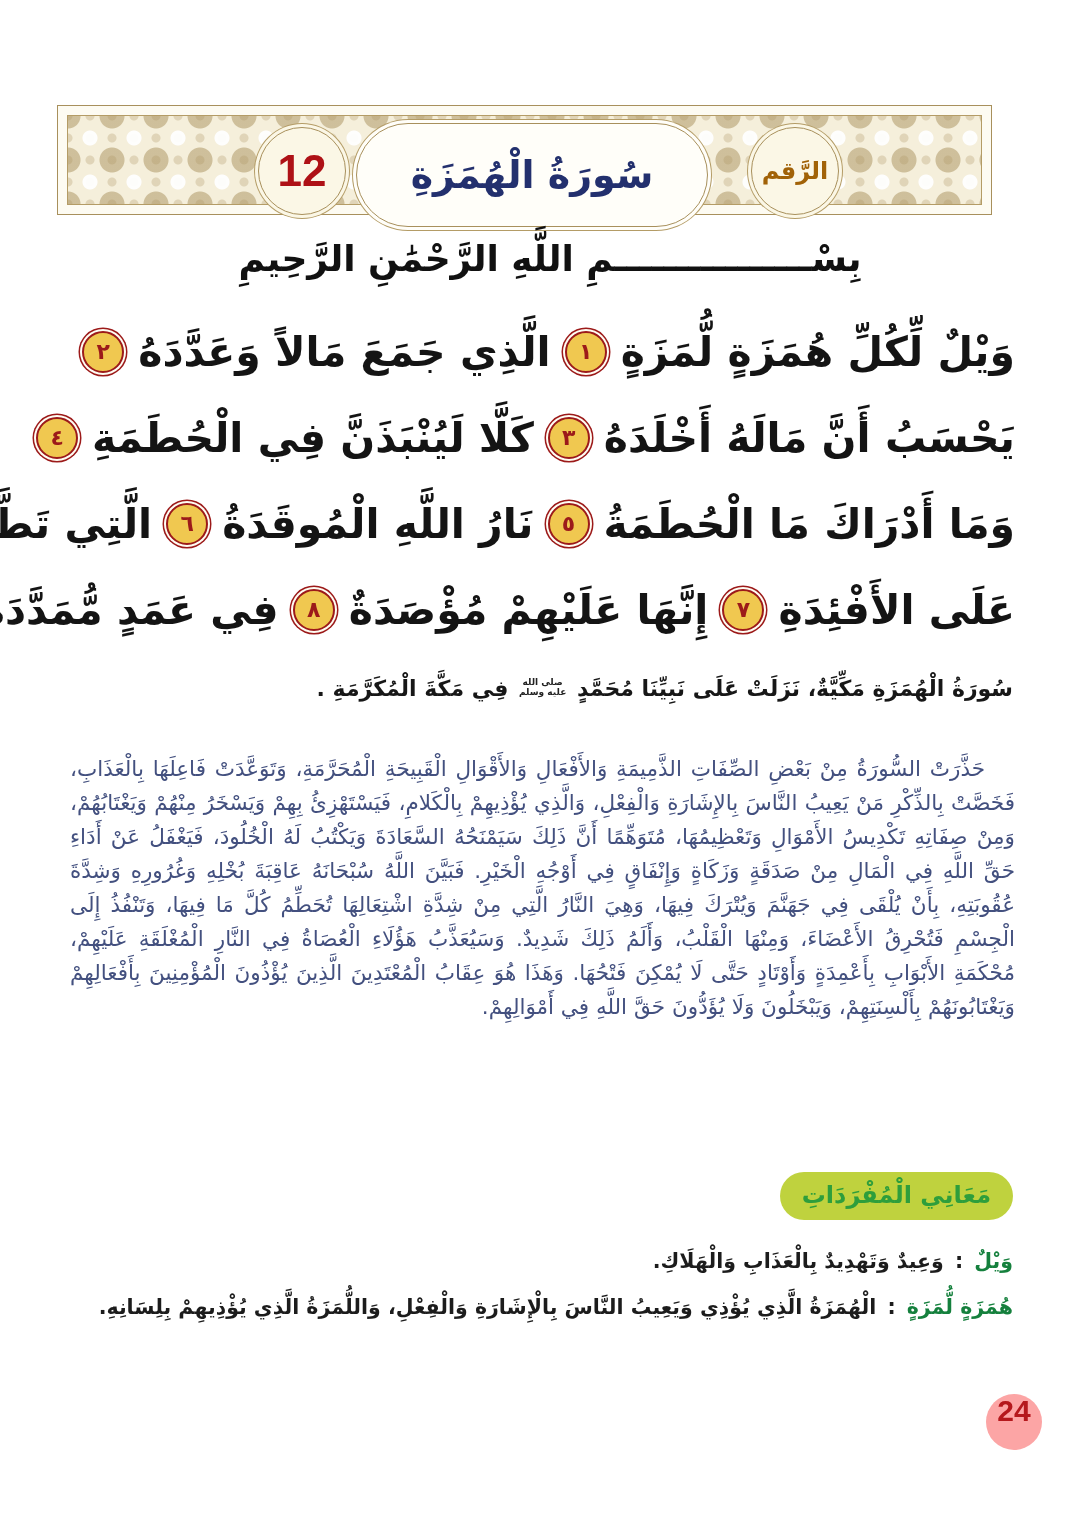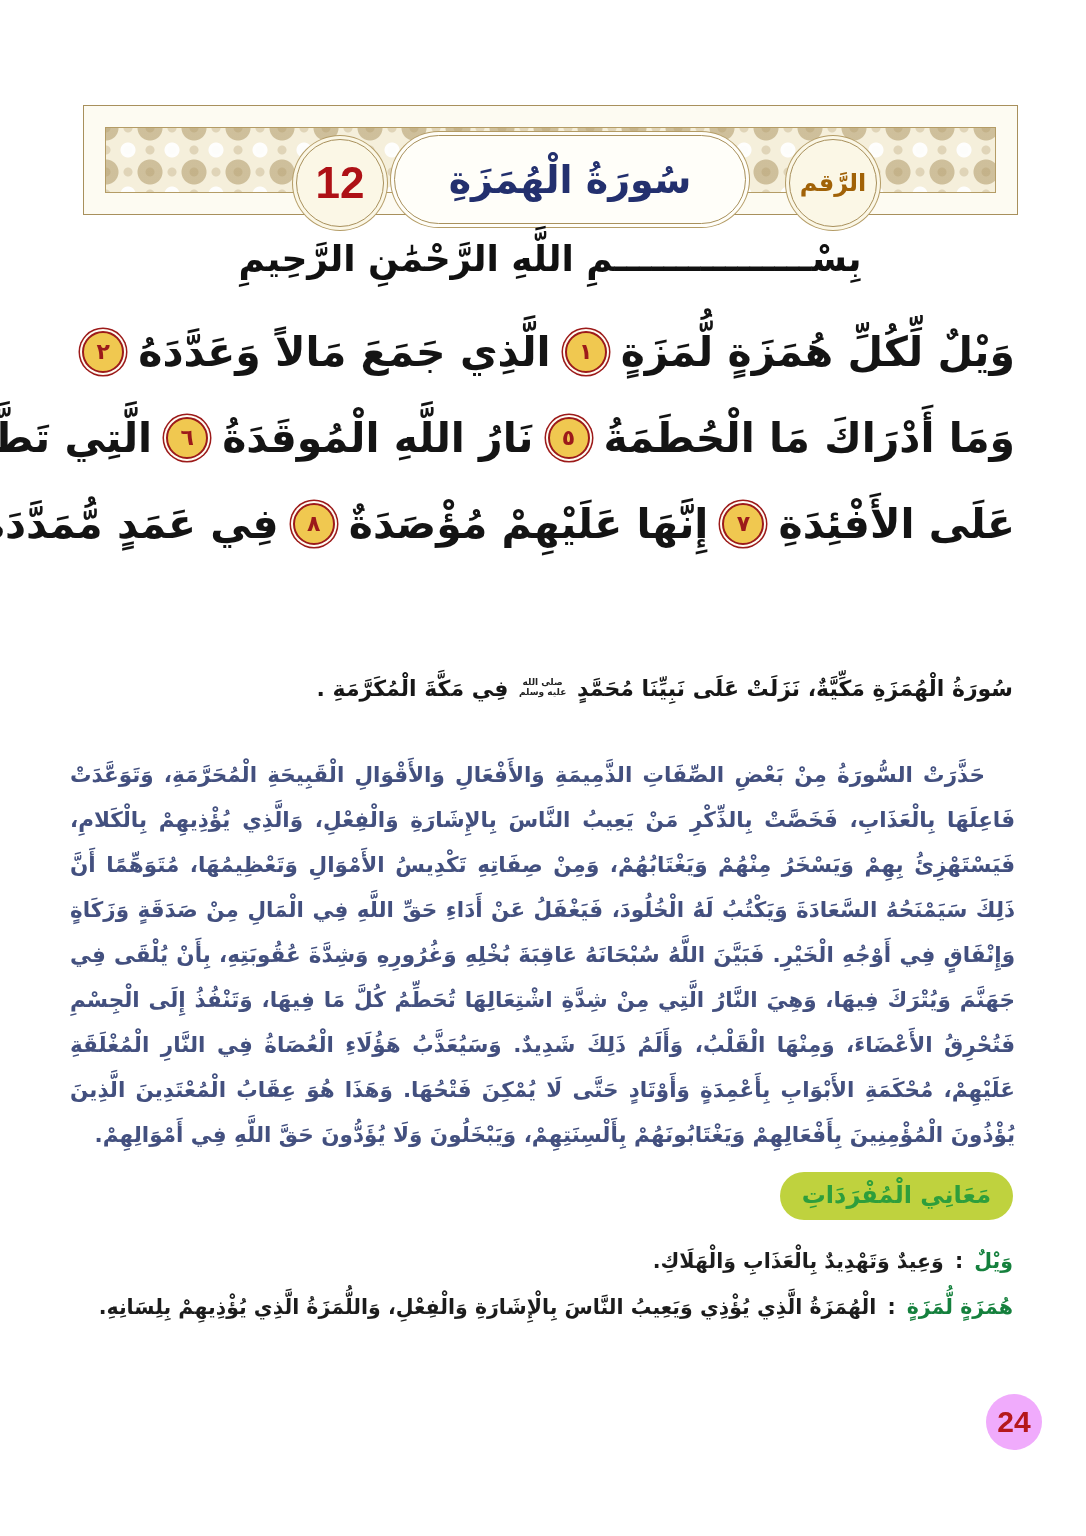--- a/index.html
+++ b/index.html
@@ -14,9 +14,9 @@
 
   
   .banner {
-    position:absolute; left:83px; top:105px; width:935px; height:110px;
+    position:absolute; left:57px; top:105px; width:935px; height:110px;
     border:1.5px solid #a8905c;
-    padding:21px;
+    padding:9px;
     background:#fdfbf2;
   }
   .banner-inner {

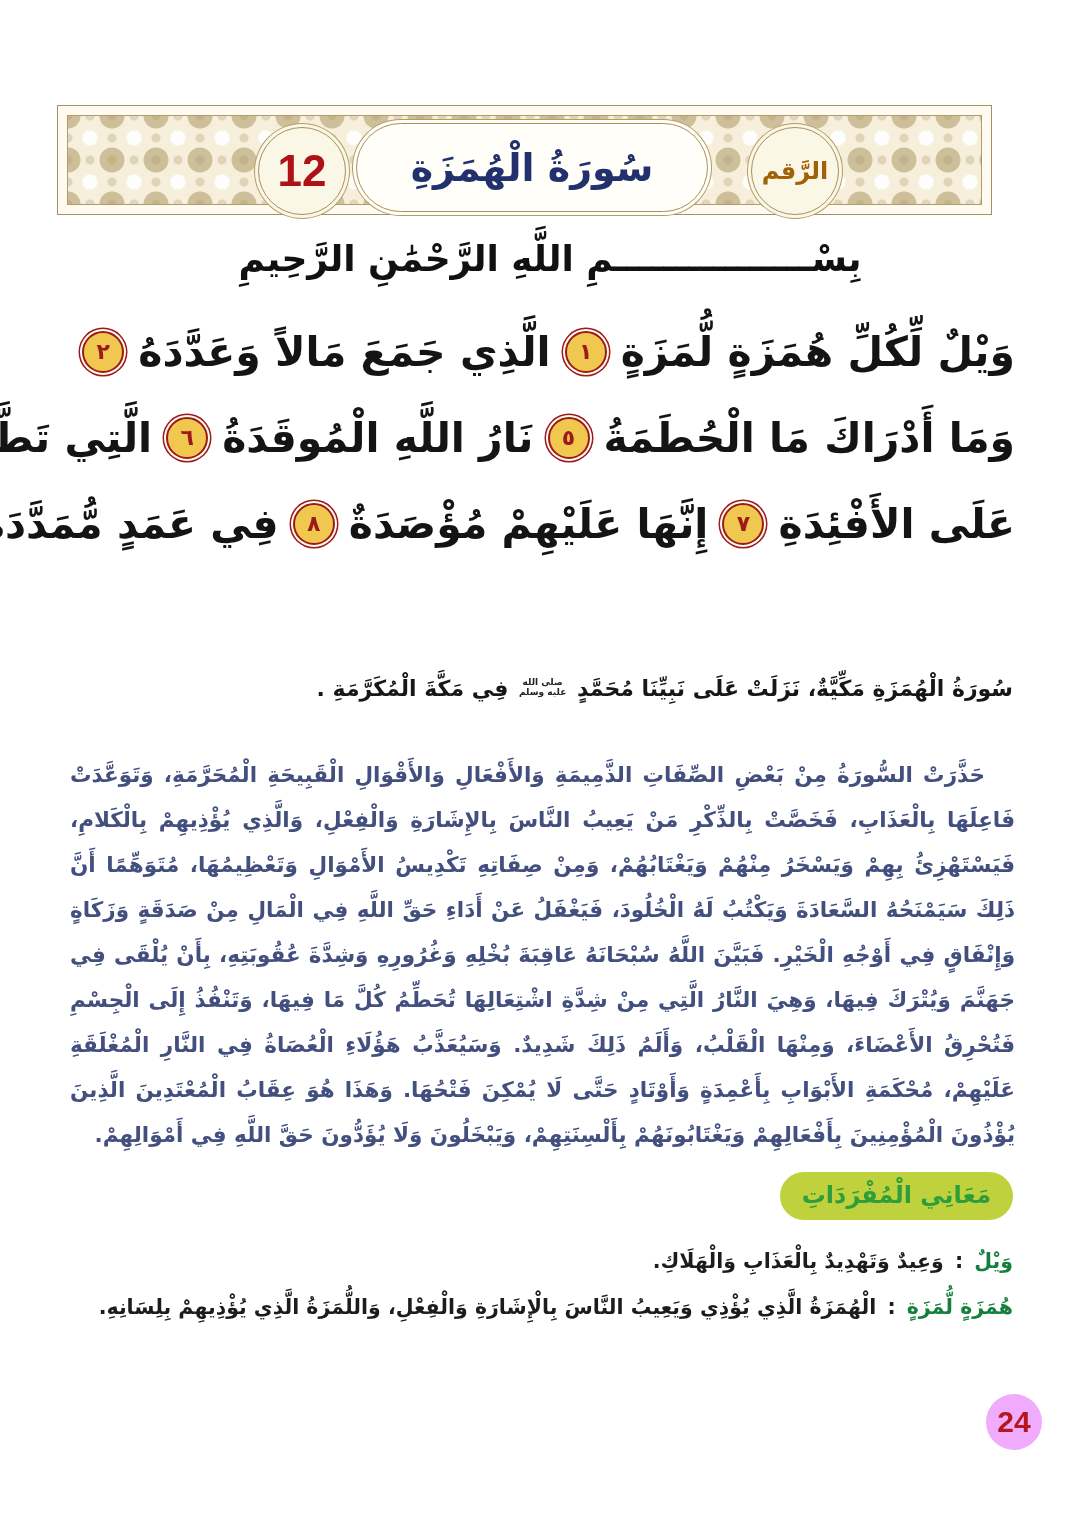--- a/index.html
+++ b/index.html
@@ -31,7 +31,7 @@
     background-position:0 0, 22px 22px, 11px 11px;
   }
   .cartouche {
-    position:absolute; left:288px; top:7px; width:352px; height:89px;
+    position:absolute; left:288px; top:7px; width:352px; height:104px;
     background:#fffef9;
     border:1.5px solid #a8905c;
     border-radius:60px;

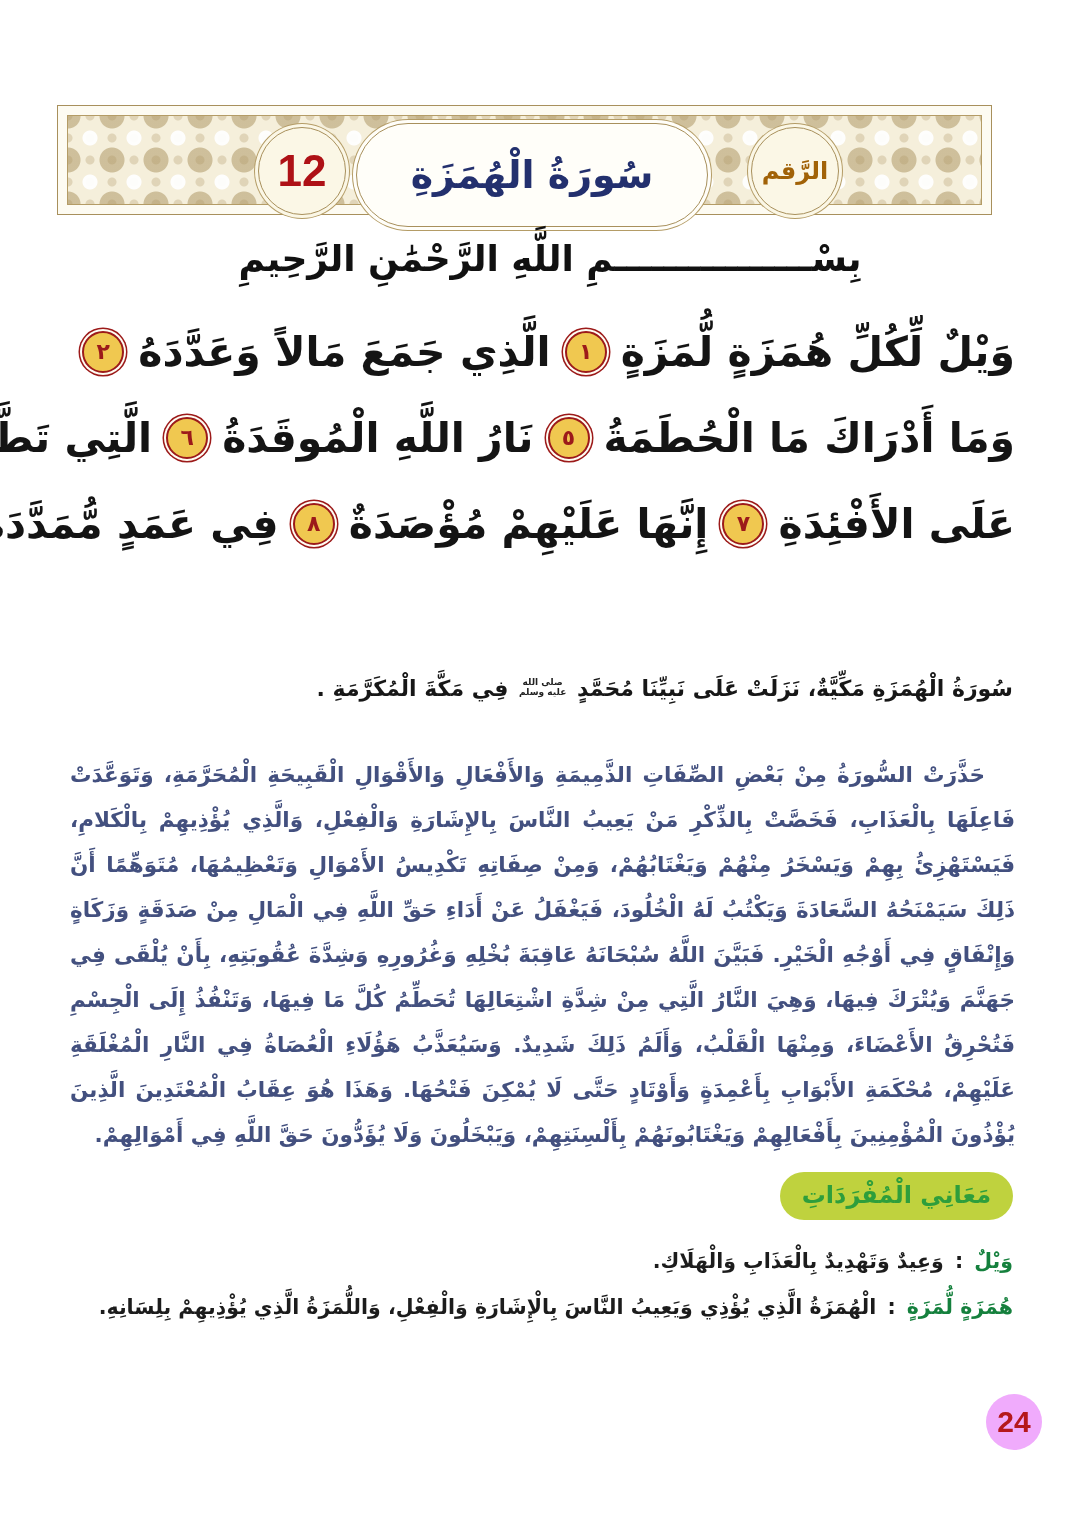--- a/index.html
+++ b/index.html
@@ -157,6 +157,7 @@
 
   <div class="quran" id="quran-lines">
       <div class="quran-line"><span class="qtext">وَيْلٌ لِّكُلِّ هُمَزَةٍ لُّمَزَةٍ</span><span class="verse-badge">١</span><span class="qtext">الَّذِي جَمَعَ مَالاً وَعَدَّدَهُ</span><span class="verse-badge">٢</span></div>
+      <div class="quran-line"><span class="qtext">يَحْسَبُ أَنَّ مَالَهُ أَخْلَدَهُ</span><span class="verse-badge">٣</span><span class="qtext">كَلَّا لَيُنْبَذَنَّ فِي الْحُطَمَةِ</span><span class="verse-badge">٤</span></div>
       <div class="quran-line"><span class="qtext">وَمَا أَدْرَاكَ مَا الْحُطَمَةُ</span><span class="verse-badge">٥</span><span class="qtext">نَارُ اللَّهِ الْمُوقَدَةُ</span><span class="verse-badge">٦</span><span class="qtext">الَّتِي تَطَّلِعُ</span></div>
       <div class="quran-line"><span class="qtext">عَلَى الأَفْئِدَةِ</span><span class="verse-badge">٧</span><span class="qtext">إِنَّهَا عَلَيْهِمْ مُؤْصَدَةٌ</span><span class="verse-badge">٨</span><span class="qtext">فِي عَمَدٍ مُّمَدَّدَةٍ</span></div>
     </div>

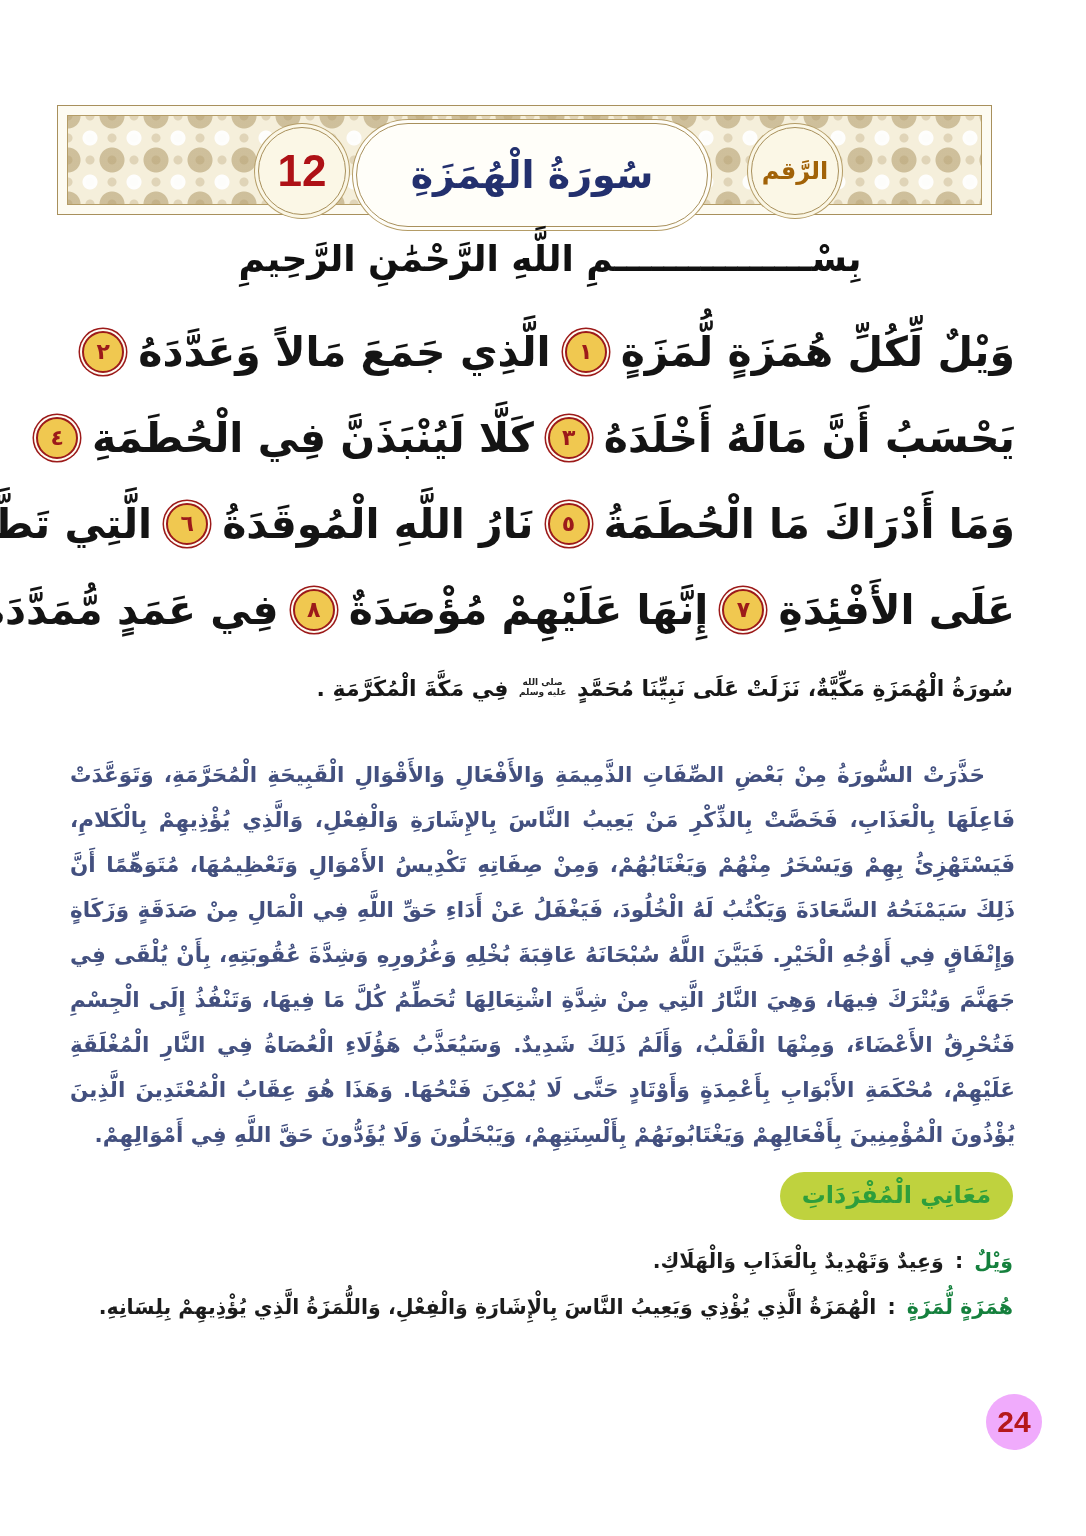--- a/index.html
+++ b/index.html
@@ -105,8 +105,8 @@
   .commentary {
     position:absolute; left:70px; top:752px; width:945px;
     direction:rtl; text-align:justify;
-    font-size:21.5px; font-weight:bold;
-    line-height:45px;
+    font-size:21.5px; font-weight:normal;
+    line-height:34px;
     color:#43507f;
     text-indent:30px;
   }

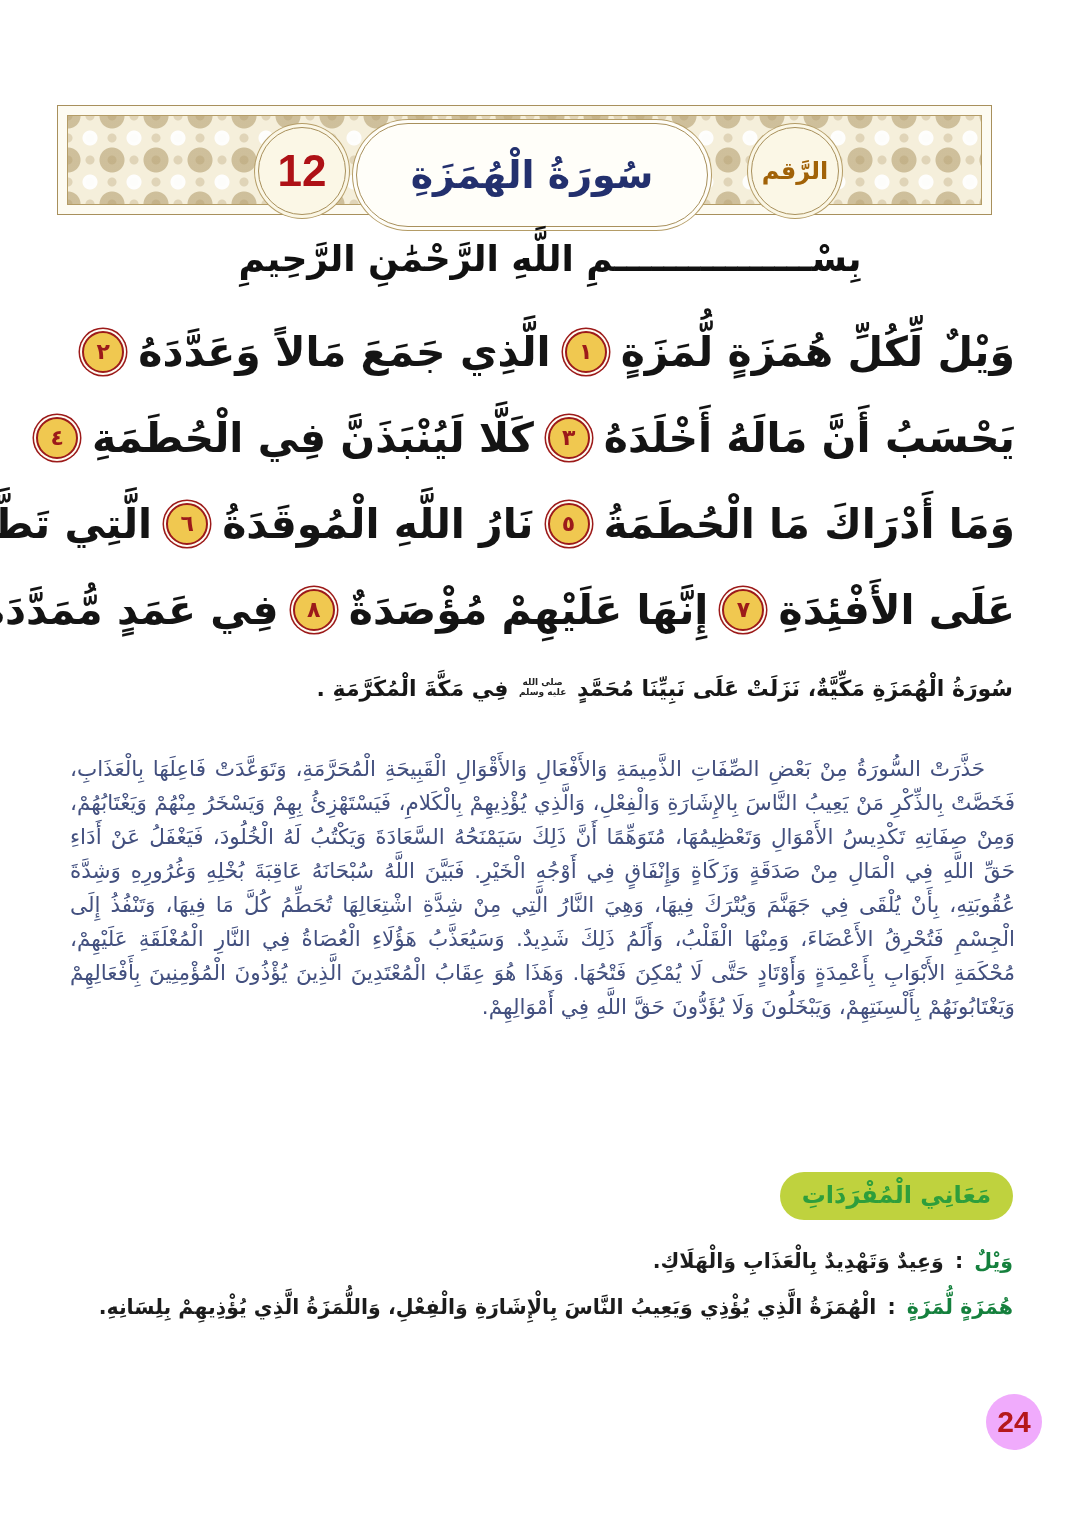--- a/index.html
+++ b/index.html
@@ -126,8 +126,8 @@
   .page-num-circle {
     position:absolute; left:986px; top:1394px;
     width:56px; height:56px; border-radius:50%;
-    background:#f0abfc;
-    display:flex; align-items:center; justify-content:center;
+    background:#fca5a5;
+    display:flex; align-items:flex-start; justify-content:center;
   }
   .page-num {
     color:#b5181c; font-size:30px; font-weight:bold;

